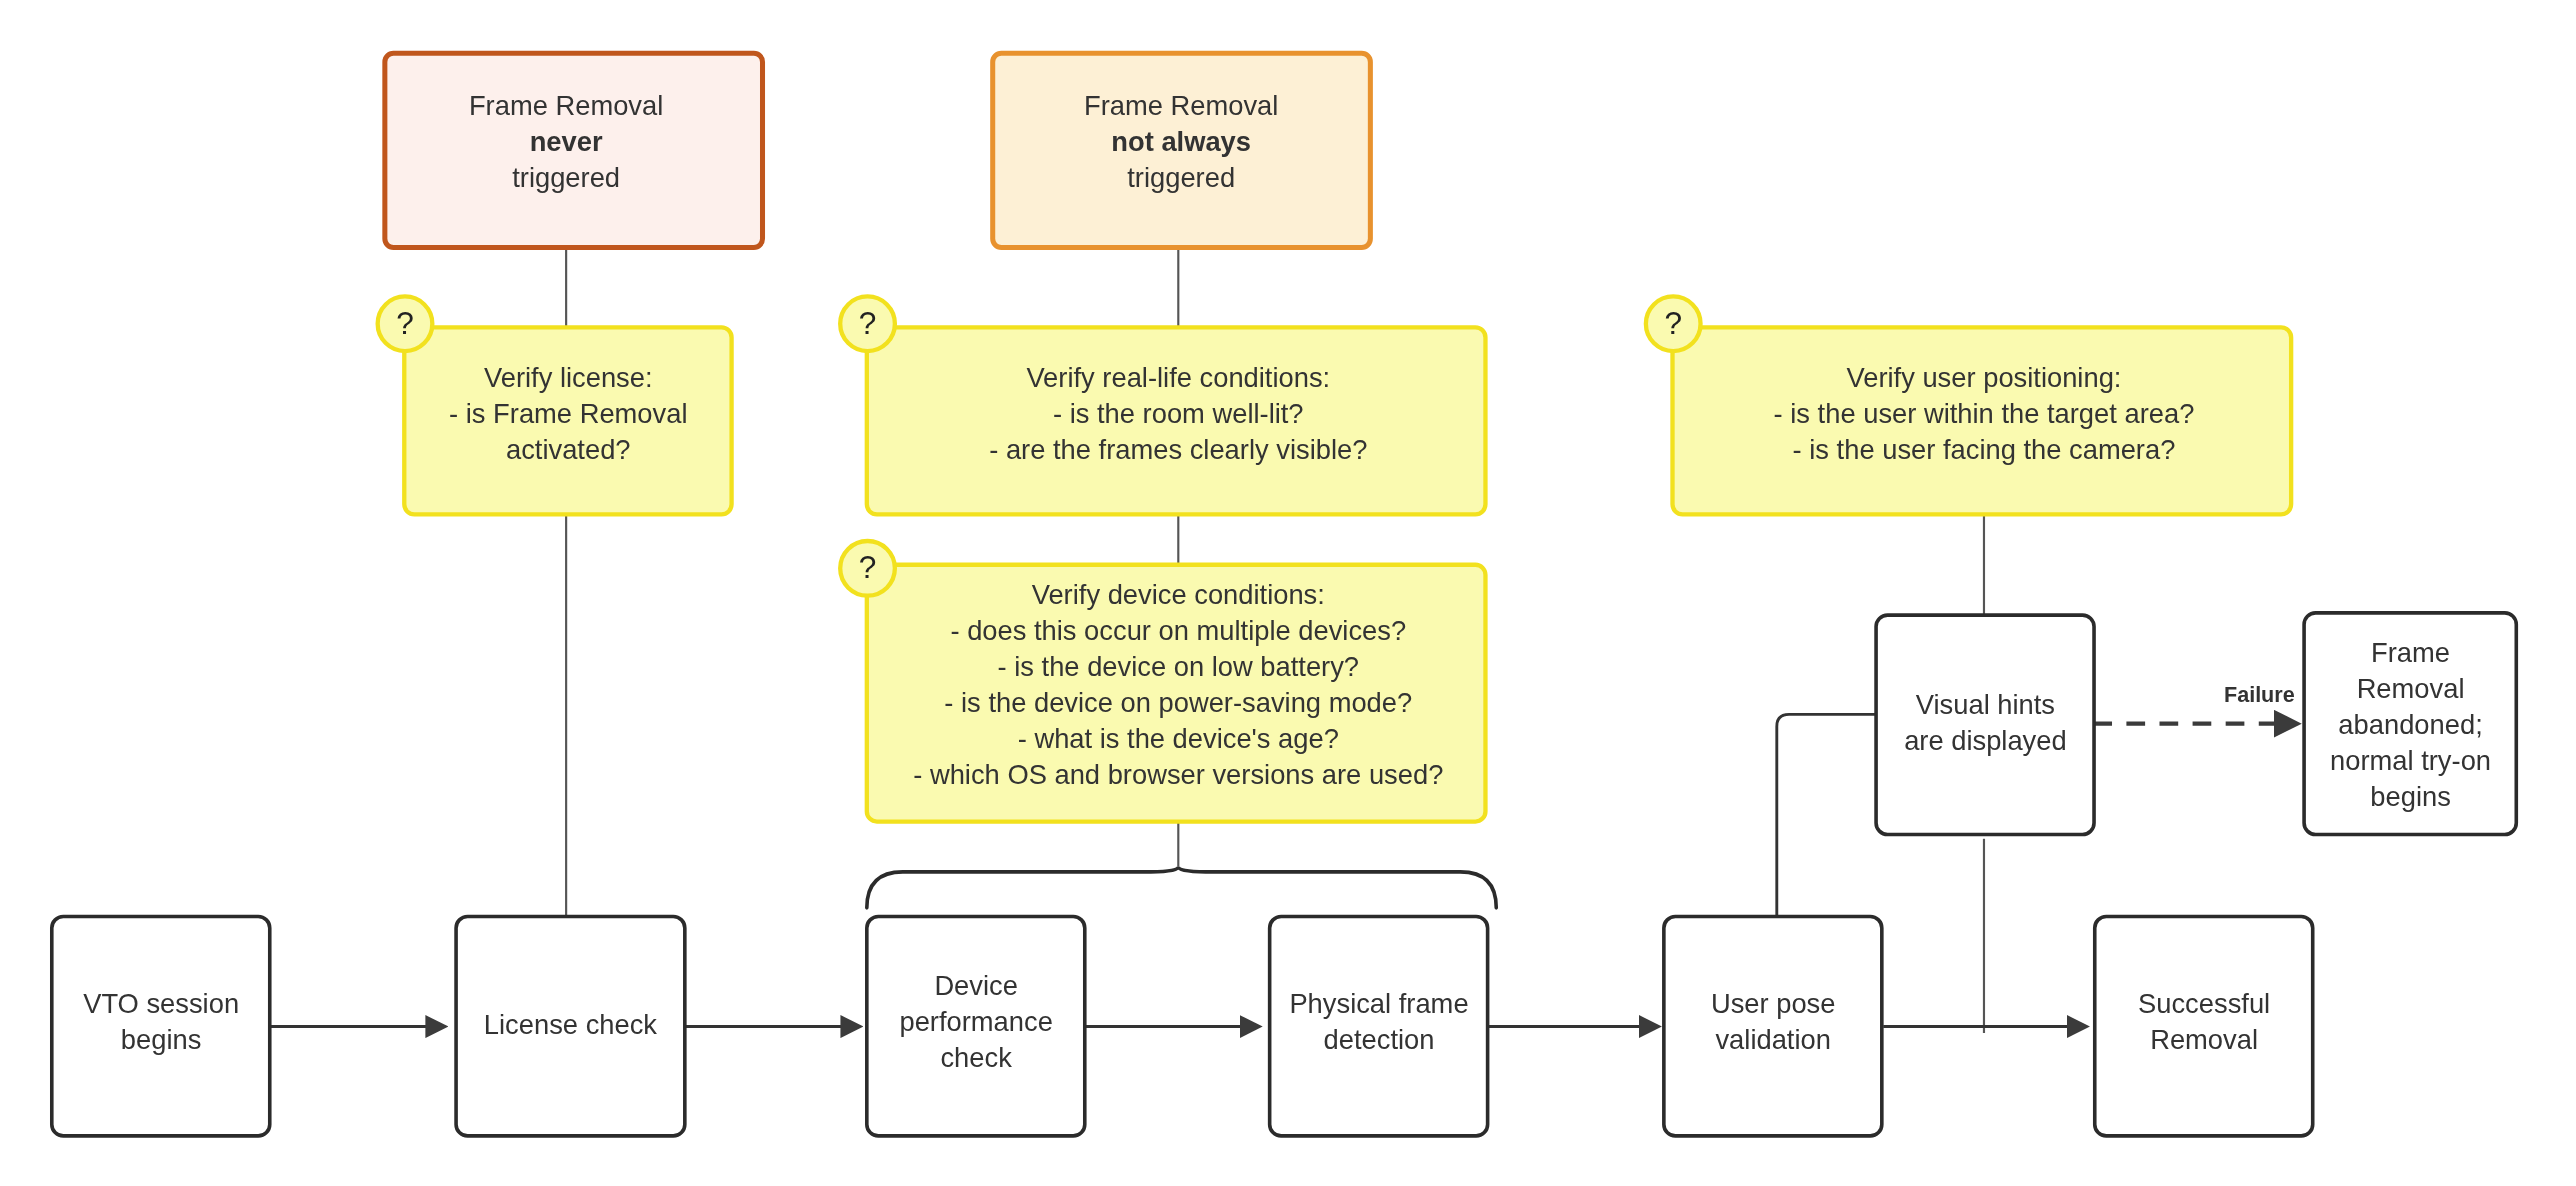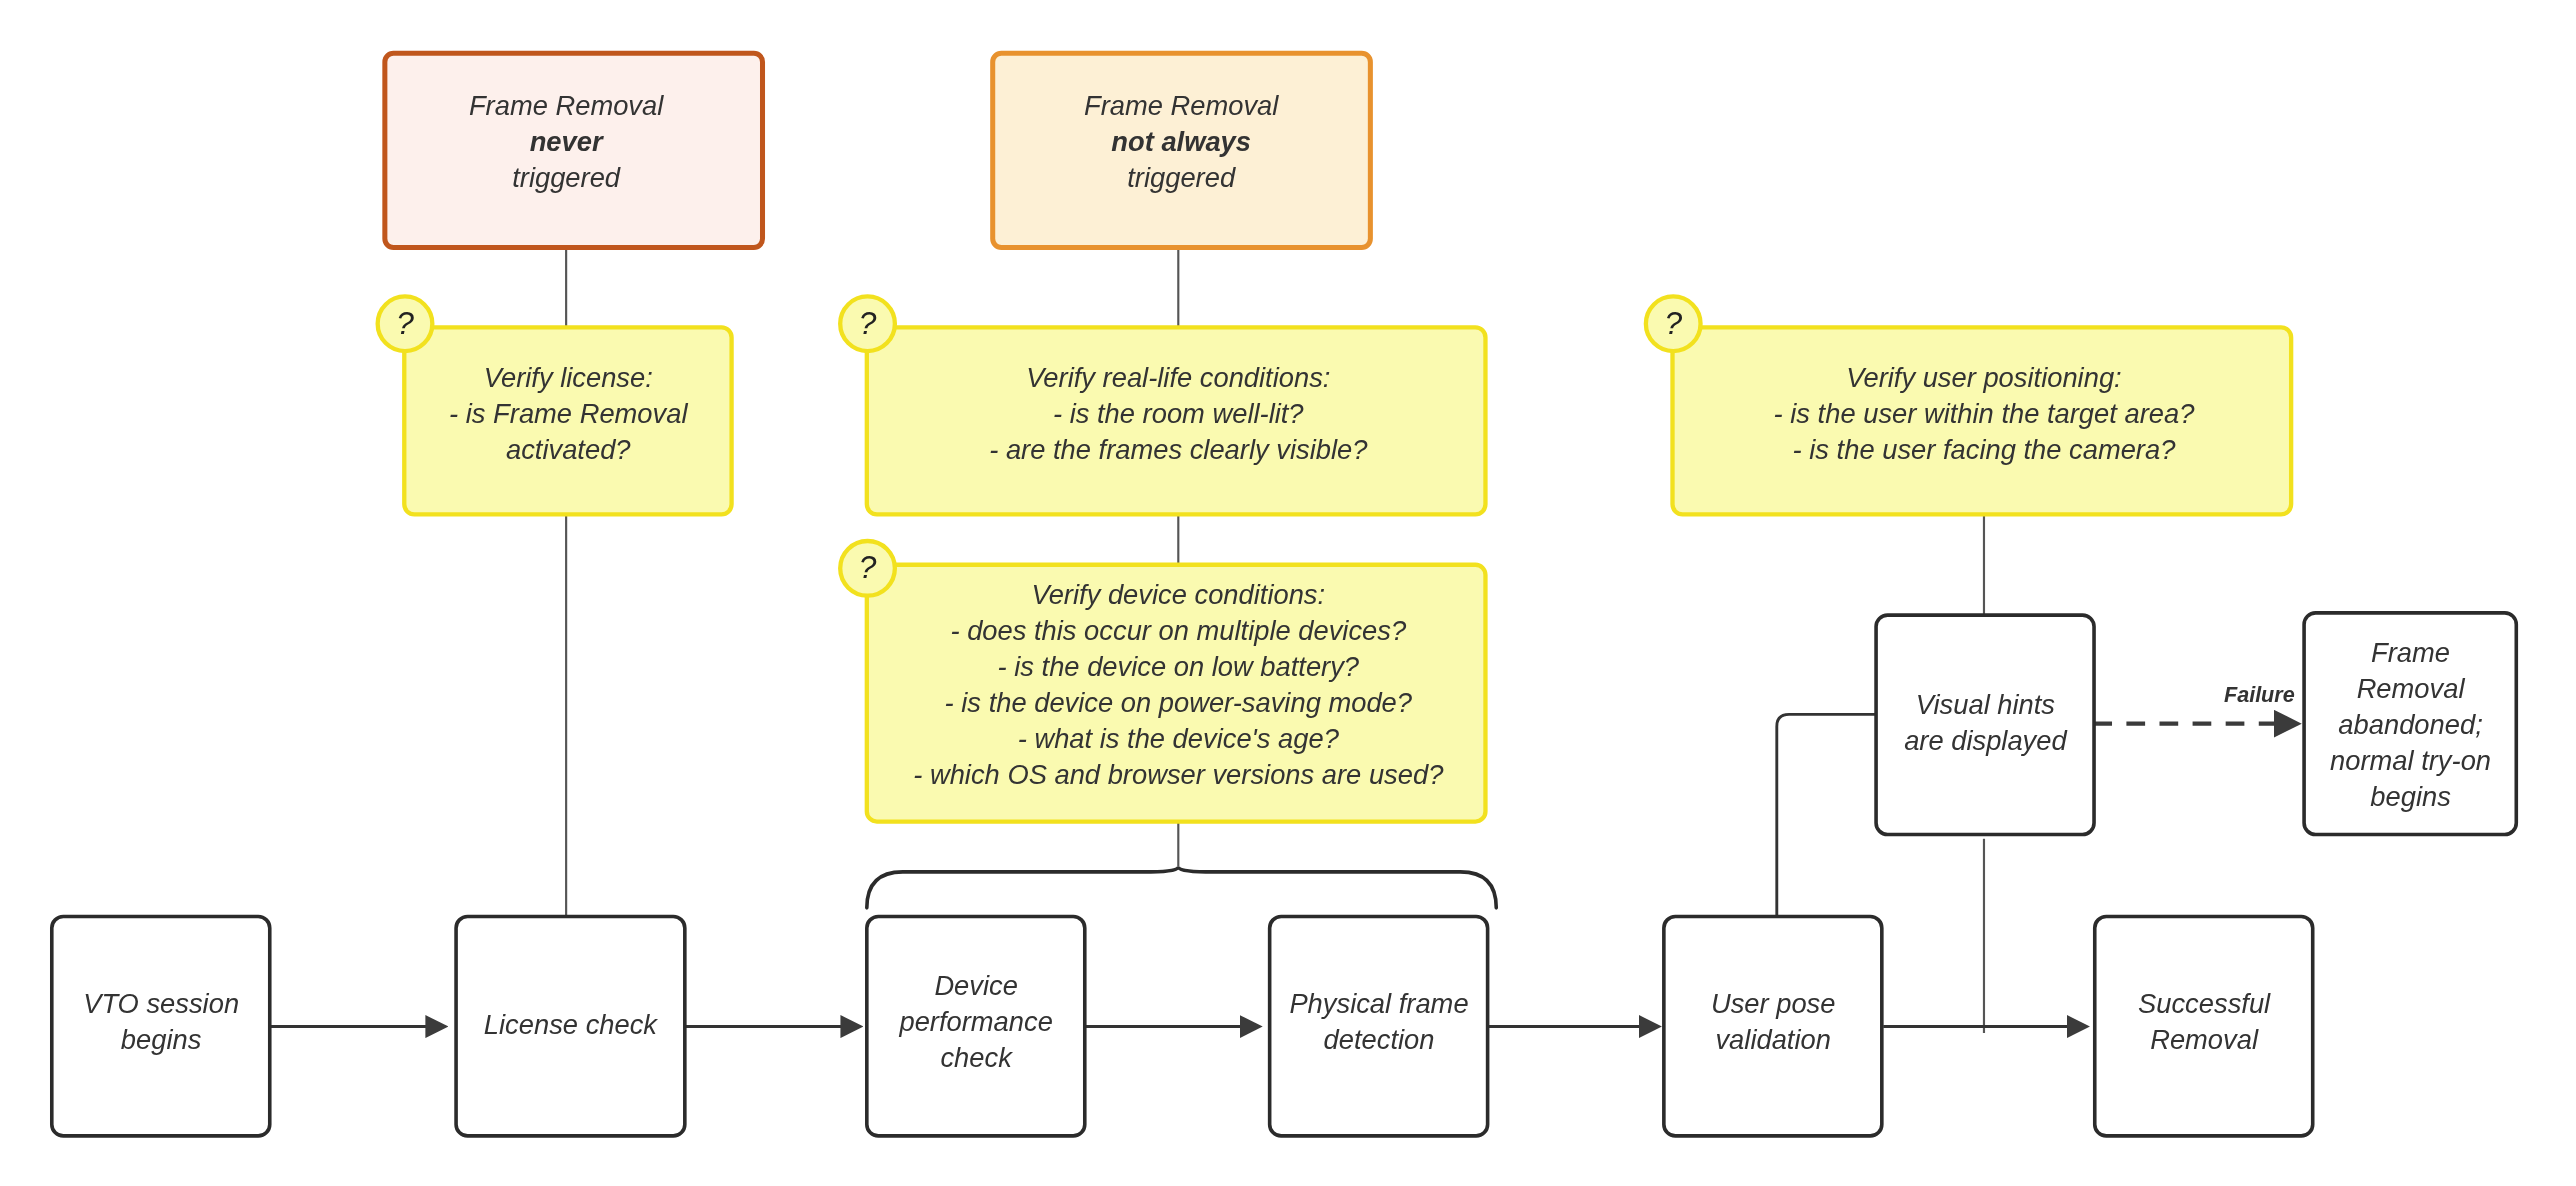--- a/index.html
+++ b/index.html
@@ -17,7 +17,6 @@
     position: relative;
     width: 2576px;
     height: 861px;
-    font-style: italic;
   }
   svg.flow {
     display: block;

